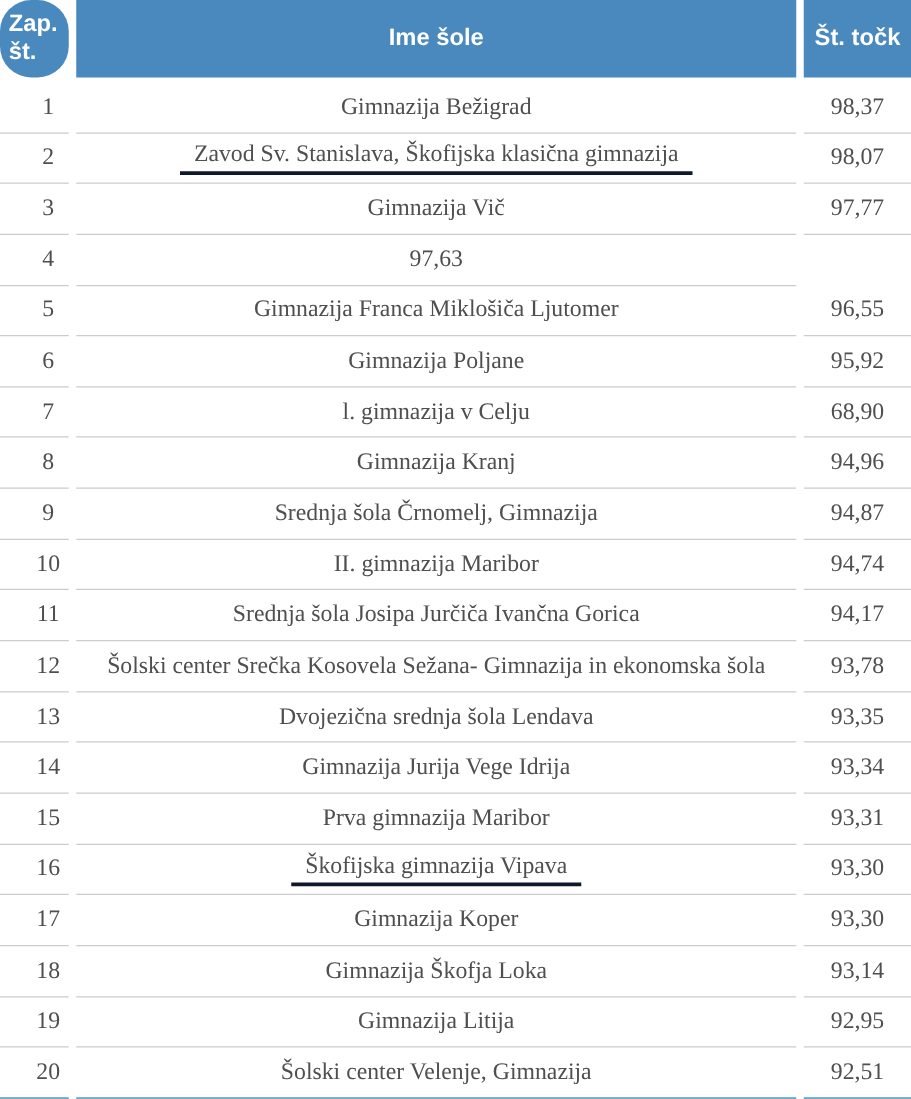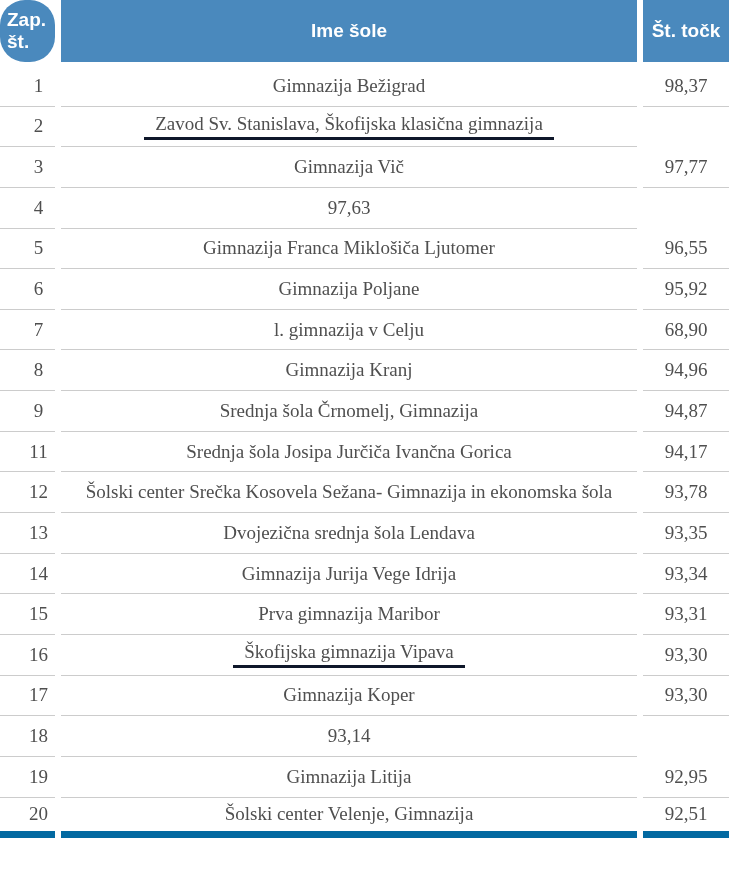--- a/index.html
+++ b/index.html
@@ -92,6 +92,7 @@
     <div class="cell name-cell">
           <span class="school-text underlined">Zavod Sv. Stanislava, Škofijska klasična gimnazija</span>
         </div>
+    <div class="cell score-cell">98,07</div>
   </div>
 
   <div class="grid-row row">

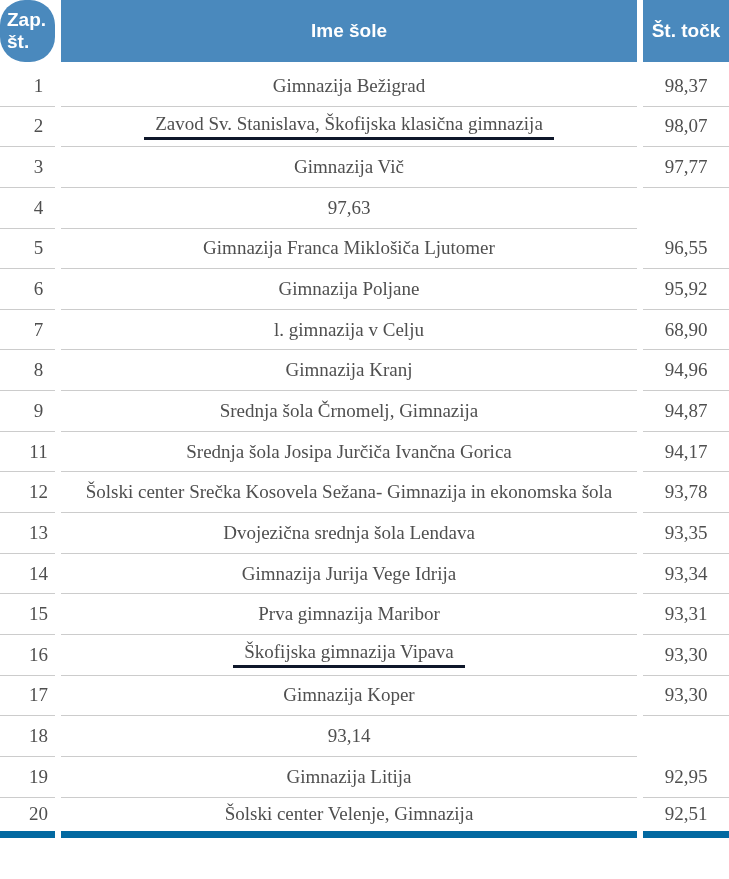--- a/index.html
+++ b/index.html
@@ -148,6 +148,13 @@
     <div class="cell score-cell">94,87</div>
   </div>
 
+  <div class="grid-row row">
+    <div class="cell rank-cell">10</div>
+    <div class="cell name-cell">
+          <span class="school-text">II. gimnazija Maribor</span>
+        </div>
+    <div class="cell score-cell">94,74</div>
+  </div>
 
   <div class="grid-row row">
     <div class="cell rank-cell">11</div>

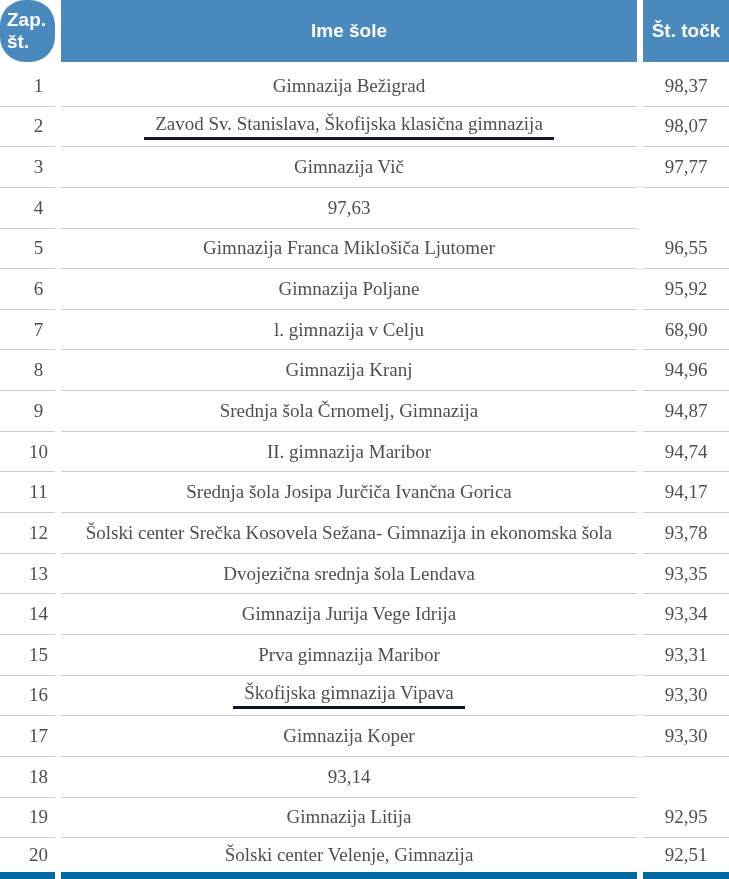--- a/index.html
+++ b/index.html
@@ -214,6 +214,9 @@
 
   <div class="grid-row row">
     <div class="cell rank-cell">18</div>
+    <div class="cell name-cell">
+          <span class="school-text">Gimnazija Škofja Loka</span>
+        </div>
     <div class="cell score-cell">93,14</div>
   </div>
 

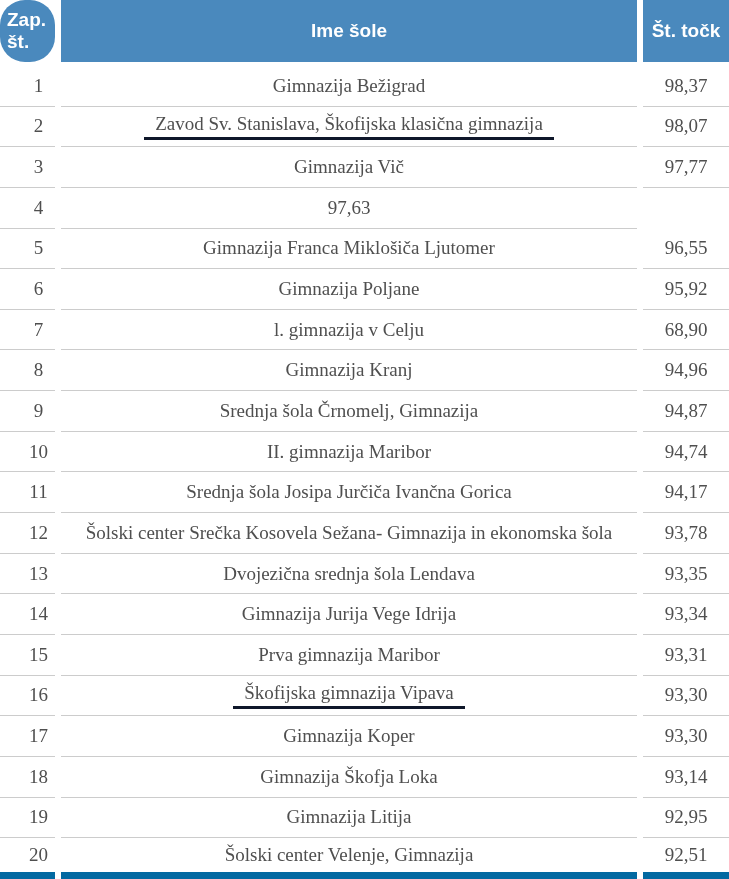--- a/index.html
+++ b/index.html
@@ -58,7 +58,7 @@
     padding-left: 22px;
   }
   .row:last-child .cell {
-    border-bottom: 7px solid #0369a1;
+    border-bottom: 1px solid #0369a1;
   }
   .school-text {
     display: inline-block;

